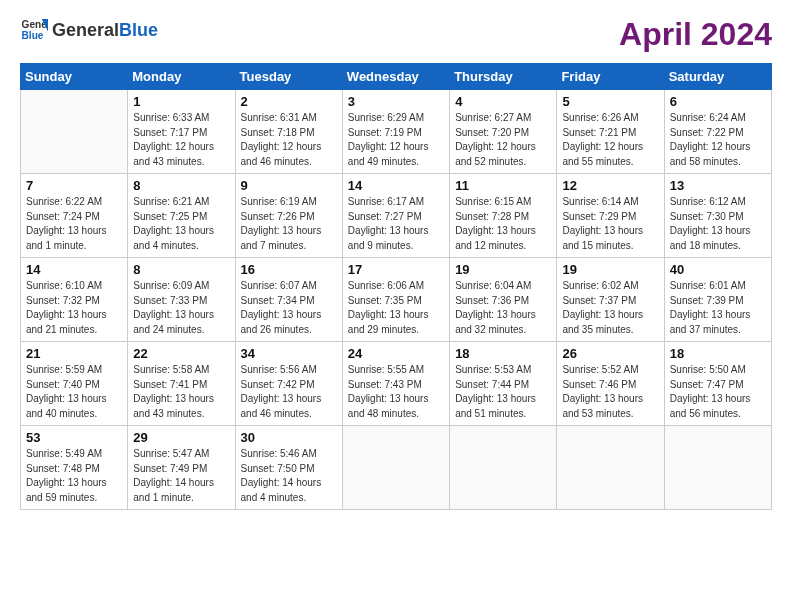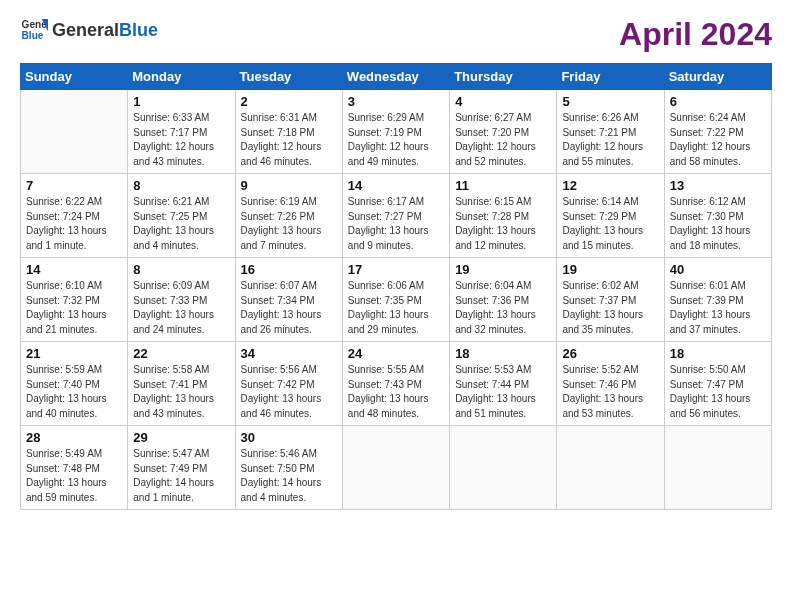--- a/index.html
+++ b/index.html
@@ -239,7 +239,7 @@
       </tr>
       <tr>
         <td>
-          <div class="day-number">28</div>
+          <div class="day-number">53</div>
           <div class="day-info">Sunrise: 5:49 AM<br>Sunset: 7:48 PM<br>Daylight: 13 hours<br>and 59 minutes.</div>
         </td>
         <td>

